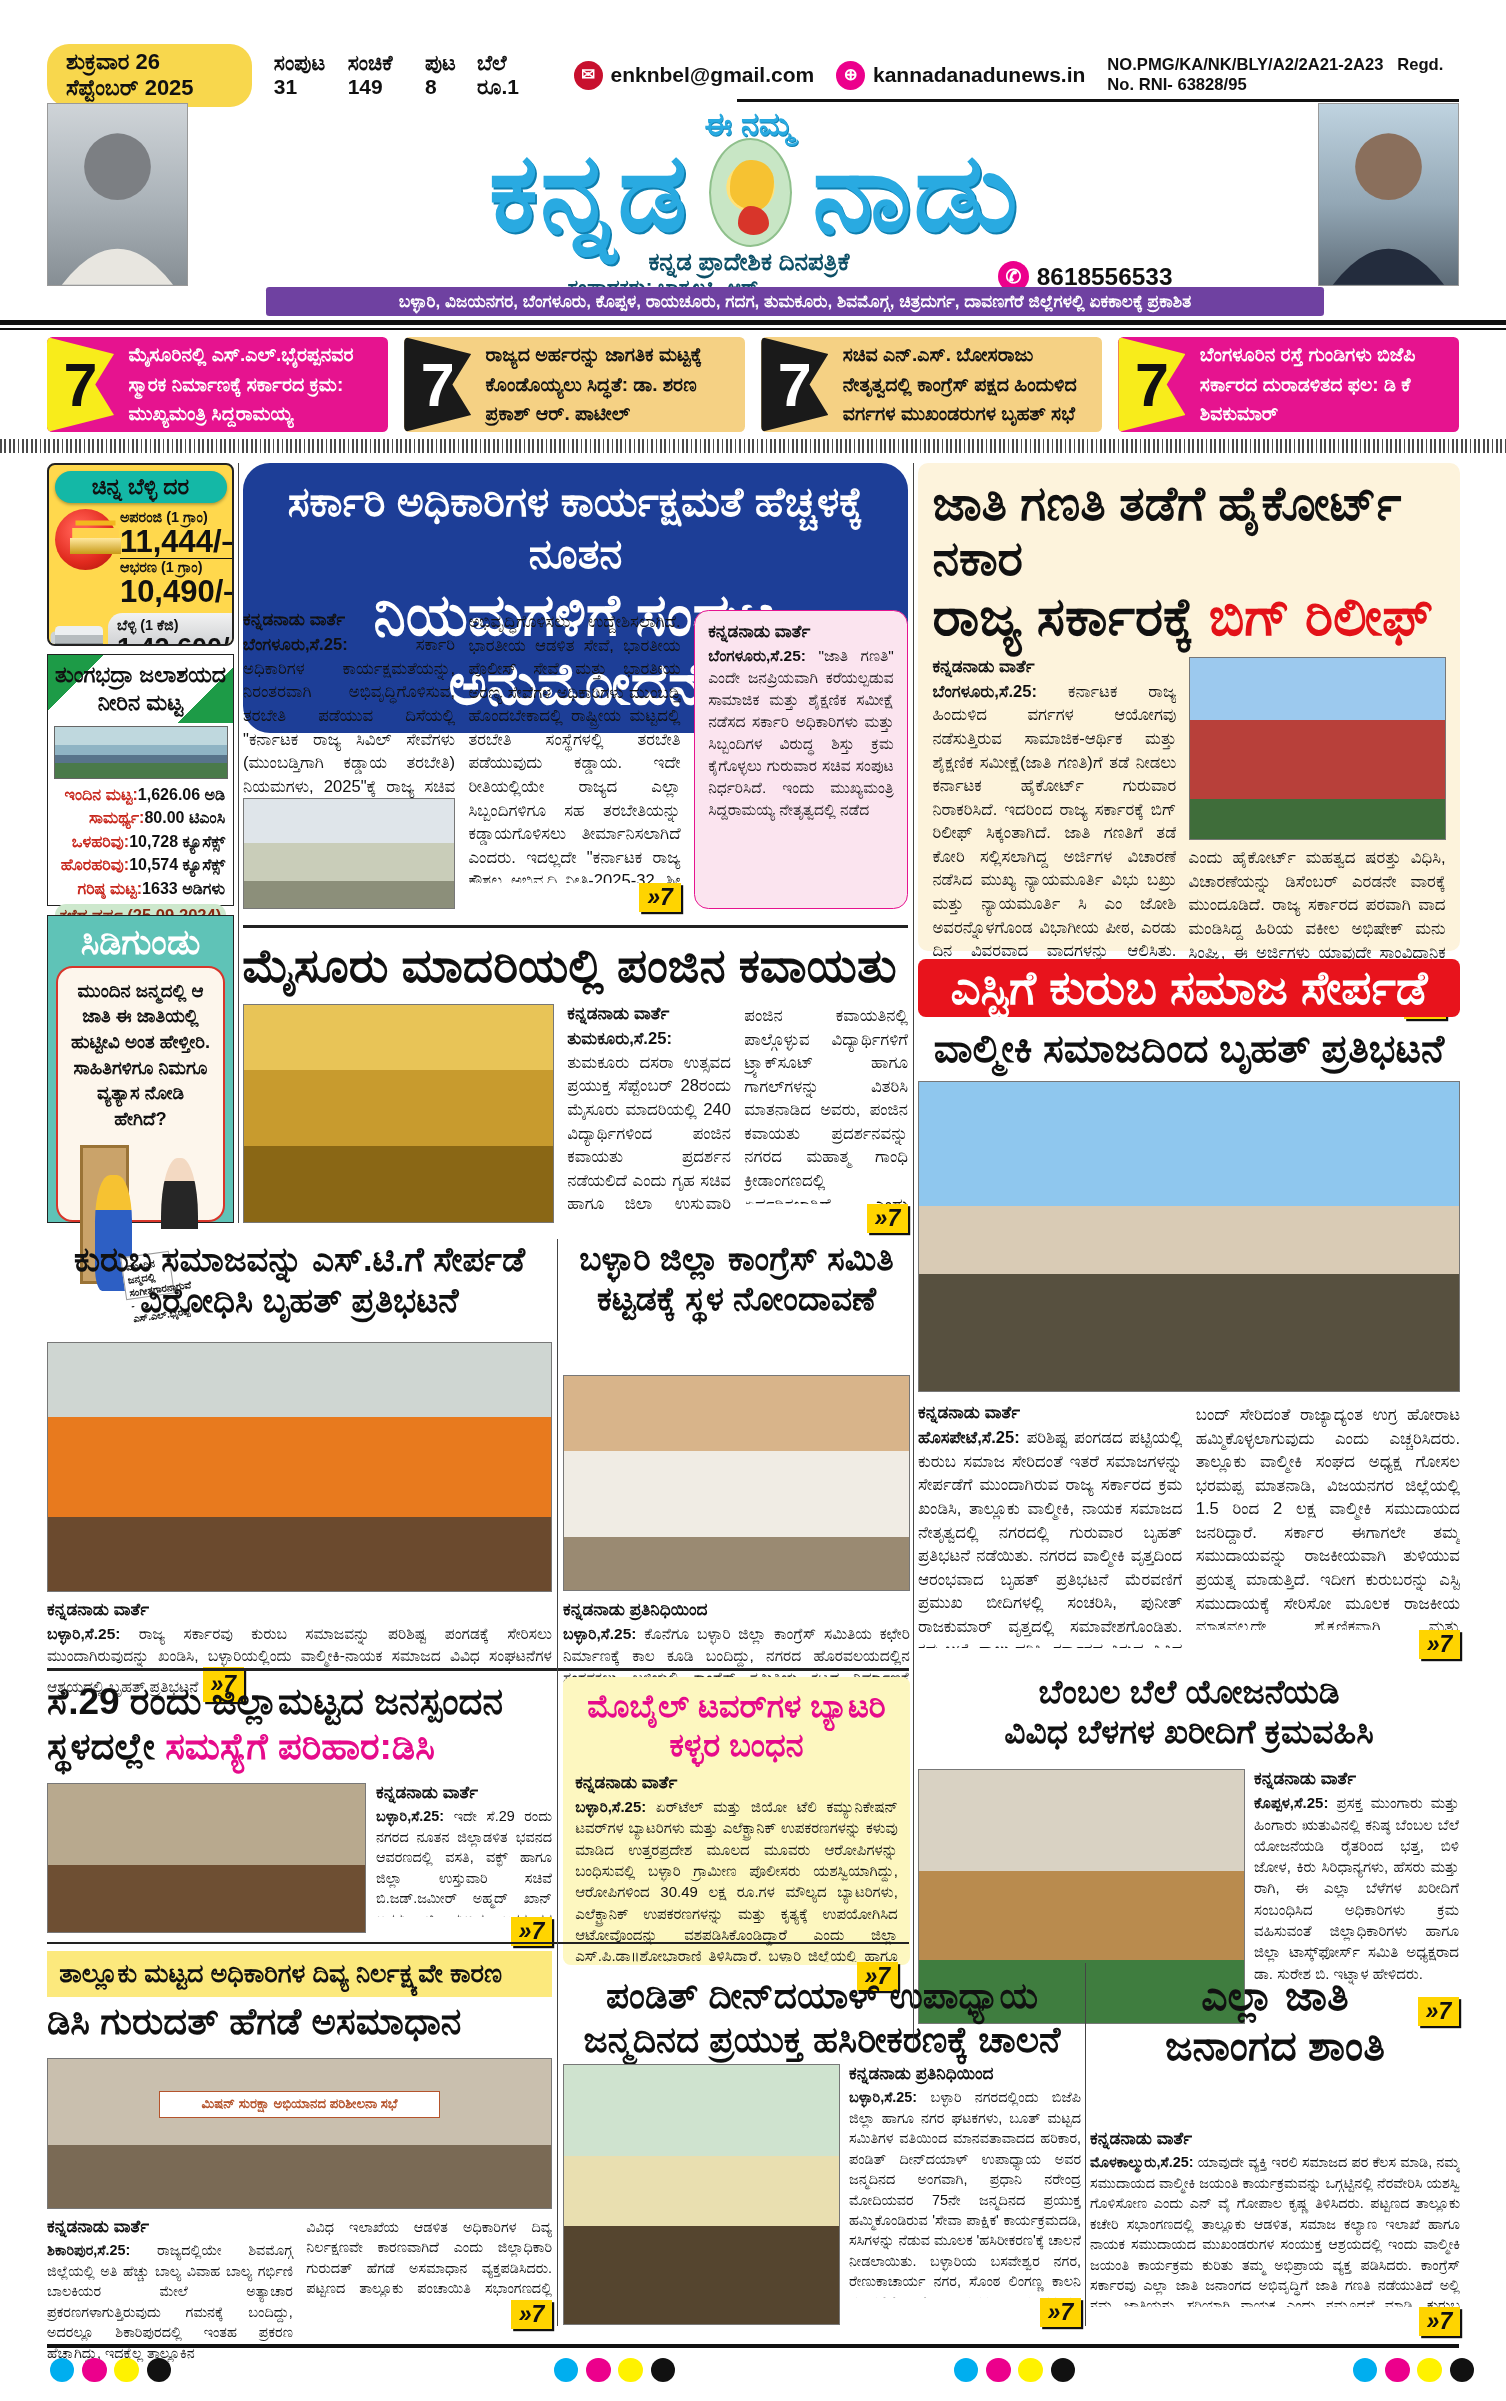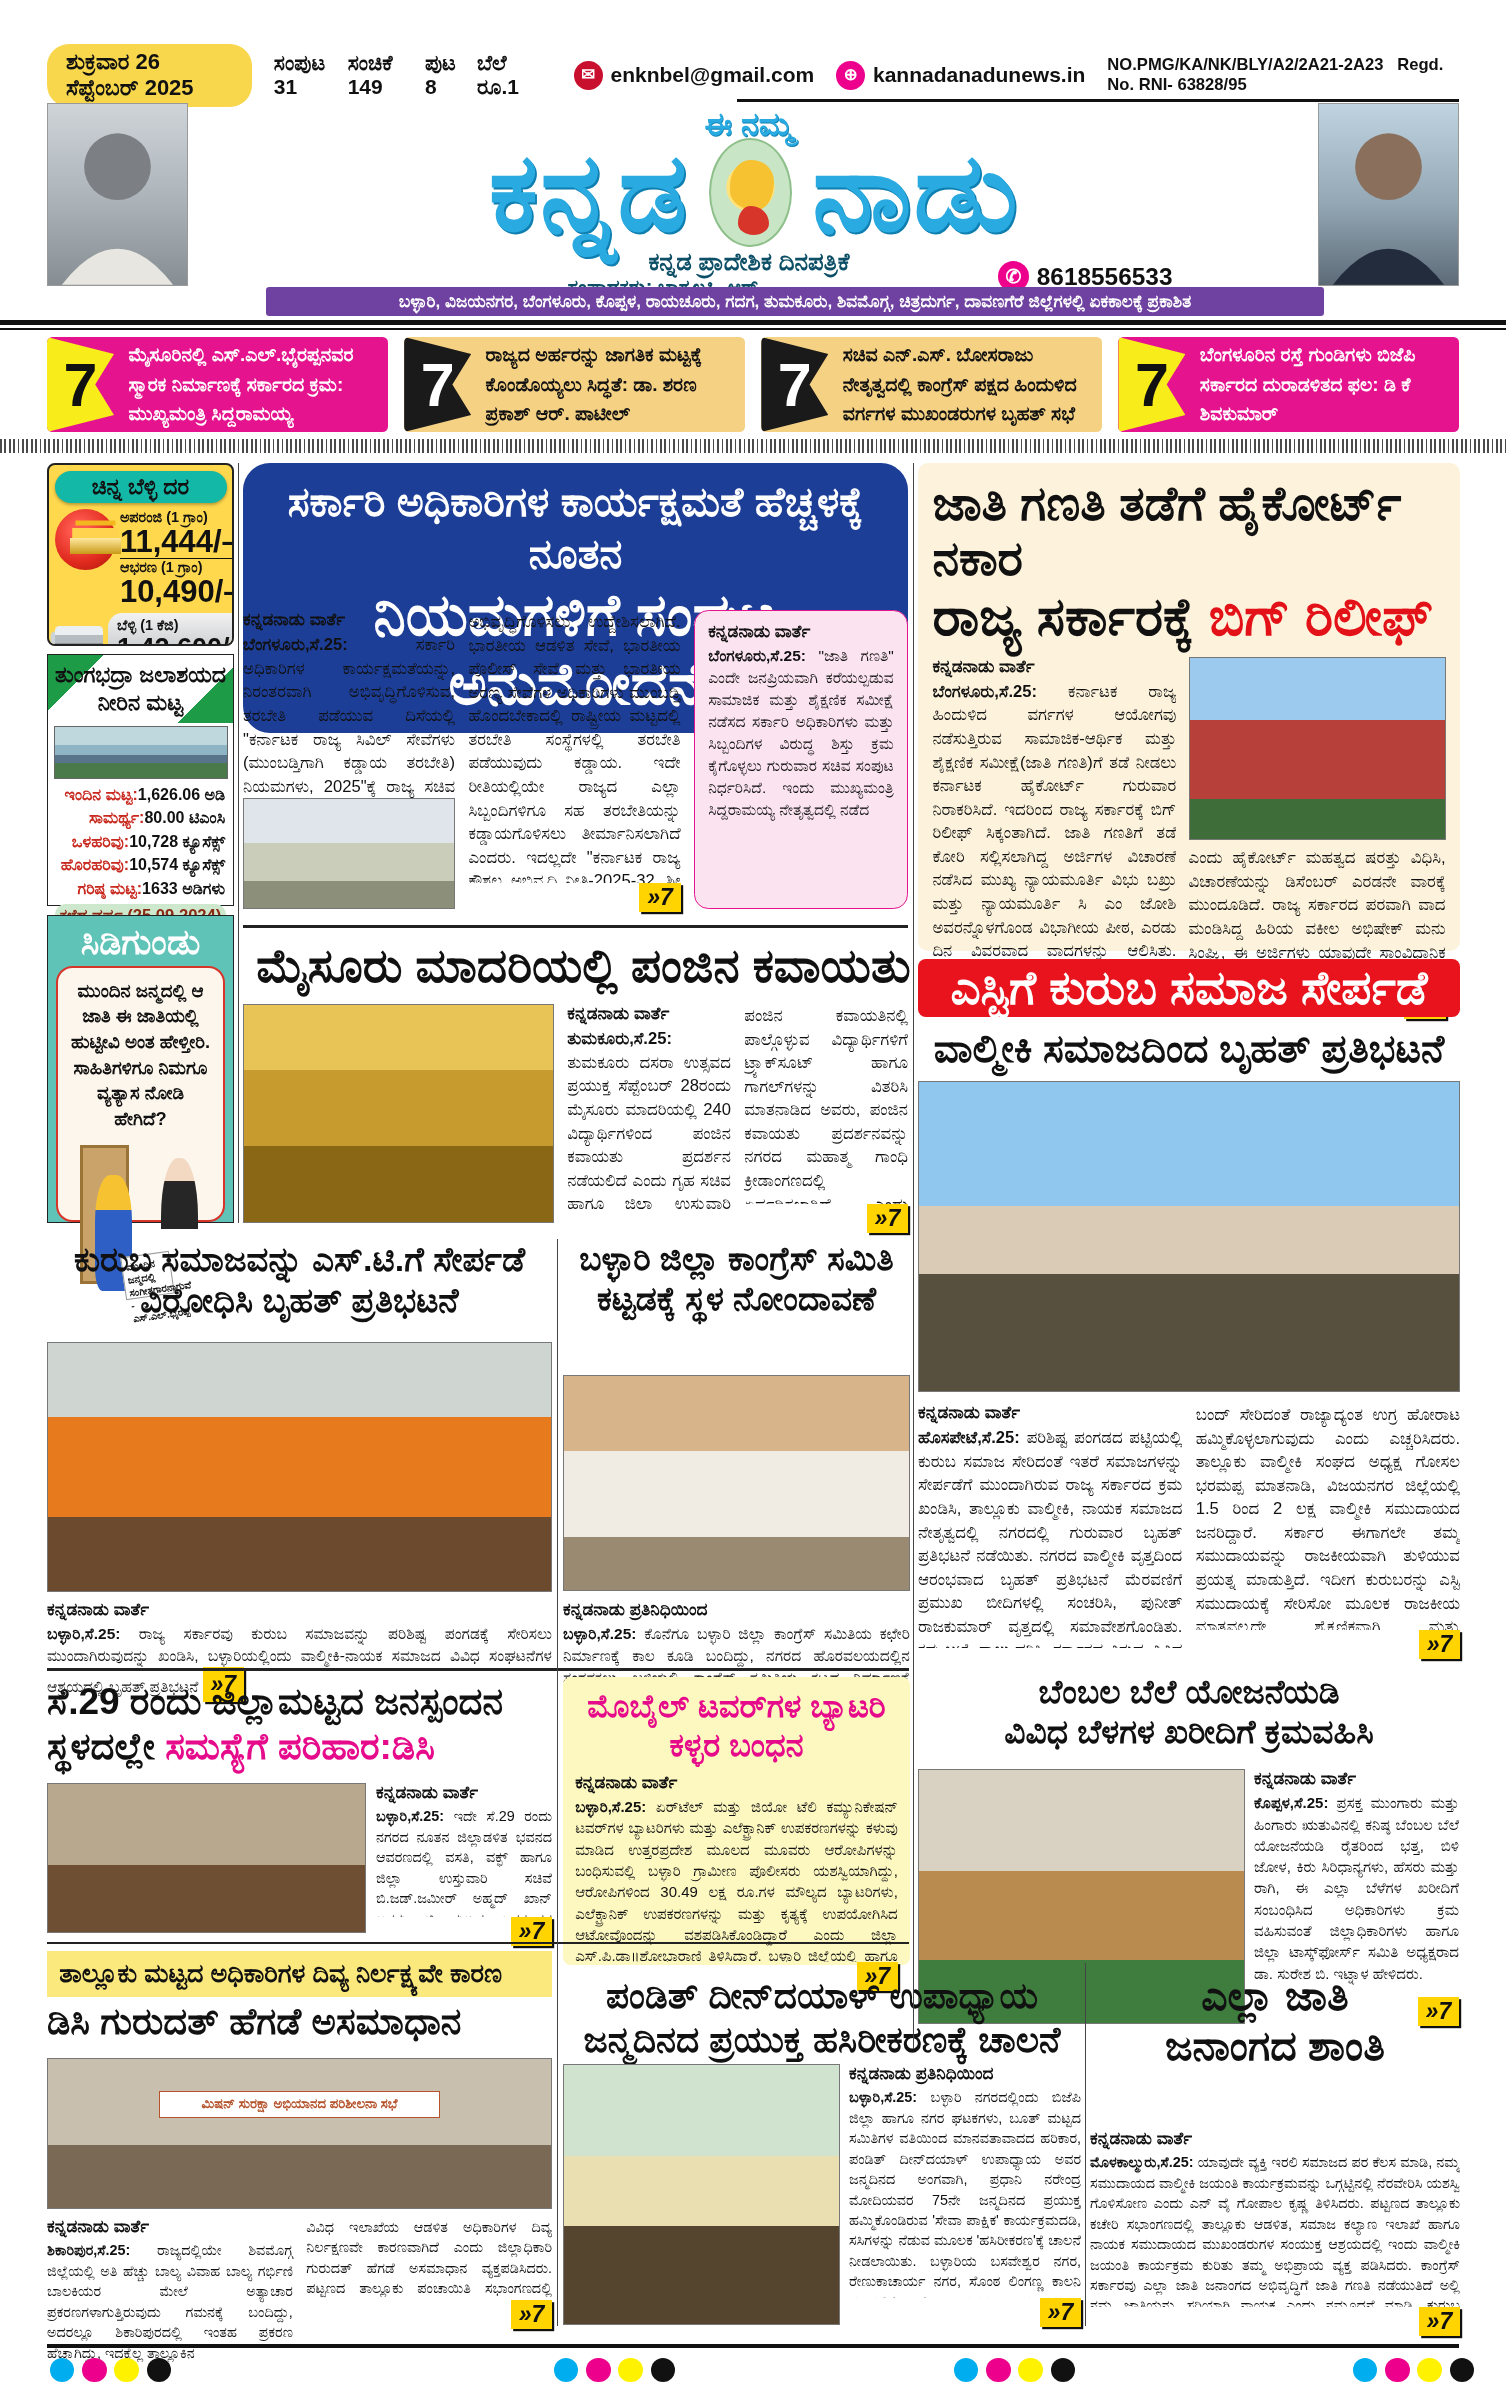--- a/index.html
+++ b/index.html
@@ -321,7 +321,7 @@
   </div>
 
   <div class="abs hrule" style="left:243px;top:925px;width:665px;"></div>
-  <div class="abs headline-lg center" style="left:251px;top:937px;width:665px;font-size:47px;">ಮೈಸೂರು ಮಾದರಿಯಲ್ಲಿ ಪಂಜಿನ ಕವಾಯತು</div>
+  <div class="abs headline-lg center" style="left:237px;top:937px;width:665px;font-size:47px;">ಮೈಸೂರು ಮಾದರಿಯಲ್ಲಿ ಪಂಜಿನ ಕವಾಯತು</div>
   <div class="abs" style="left:243px;top:1004px;width:665px;height:219px;display:flex;gap:13.3px;">
     <div class="photo" style="width:311px;flex-shrink:0;background:linear-gradient(180deg,#e8c457 0 30%,#c89b2e 30% 65%,#8a6715 65% 100%);"></div>
     <div style="flex:1;">

